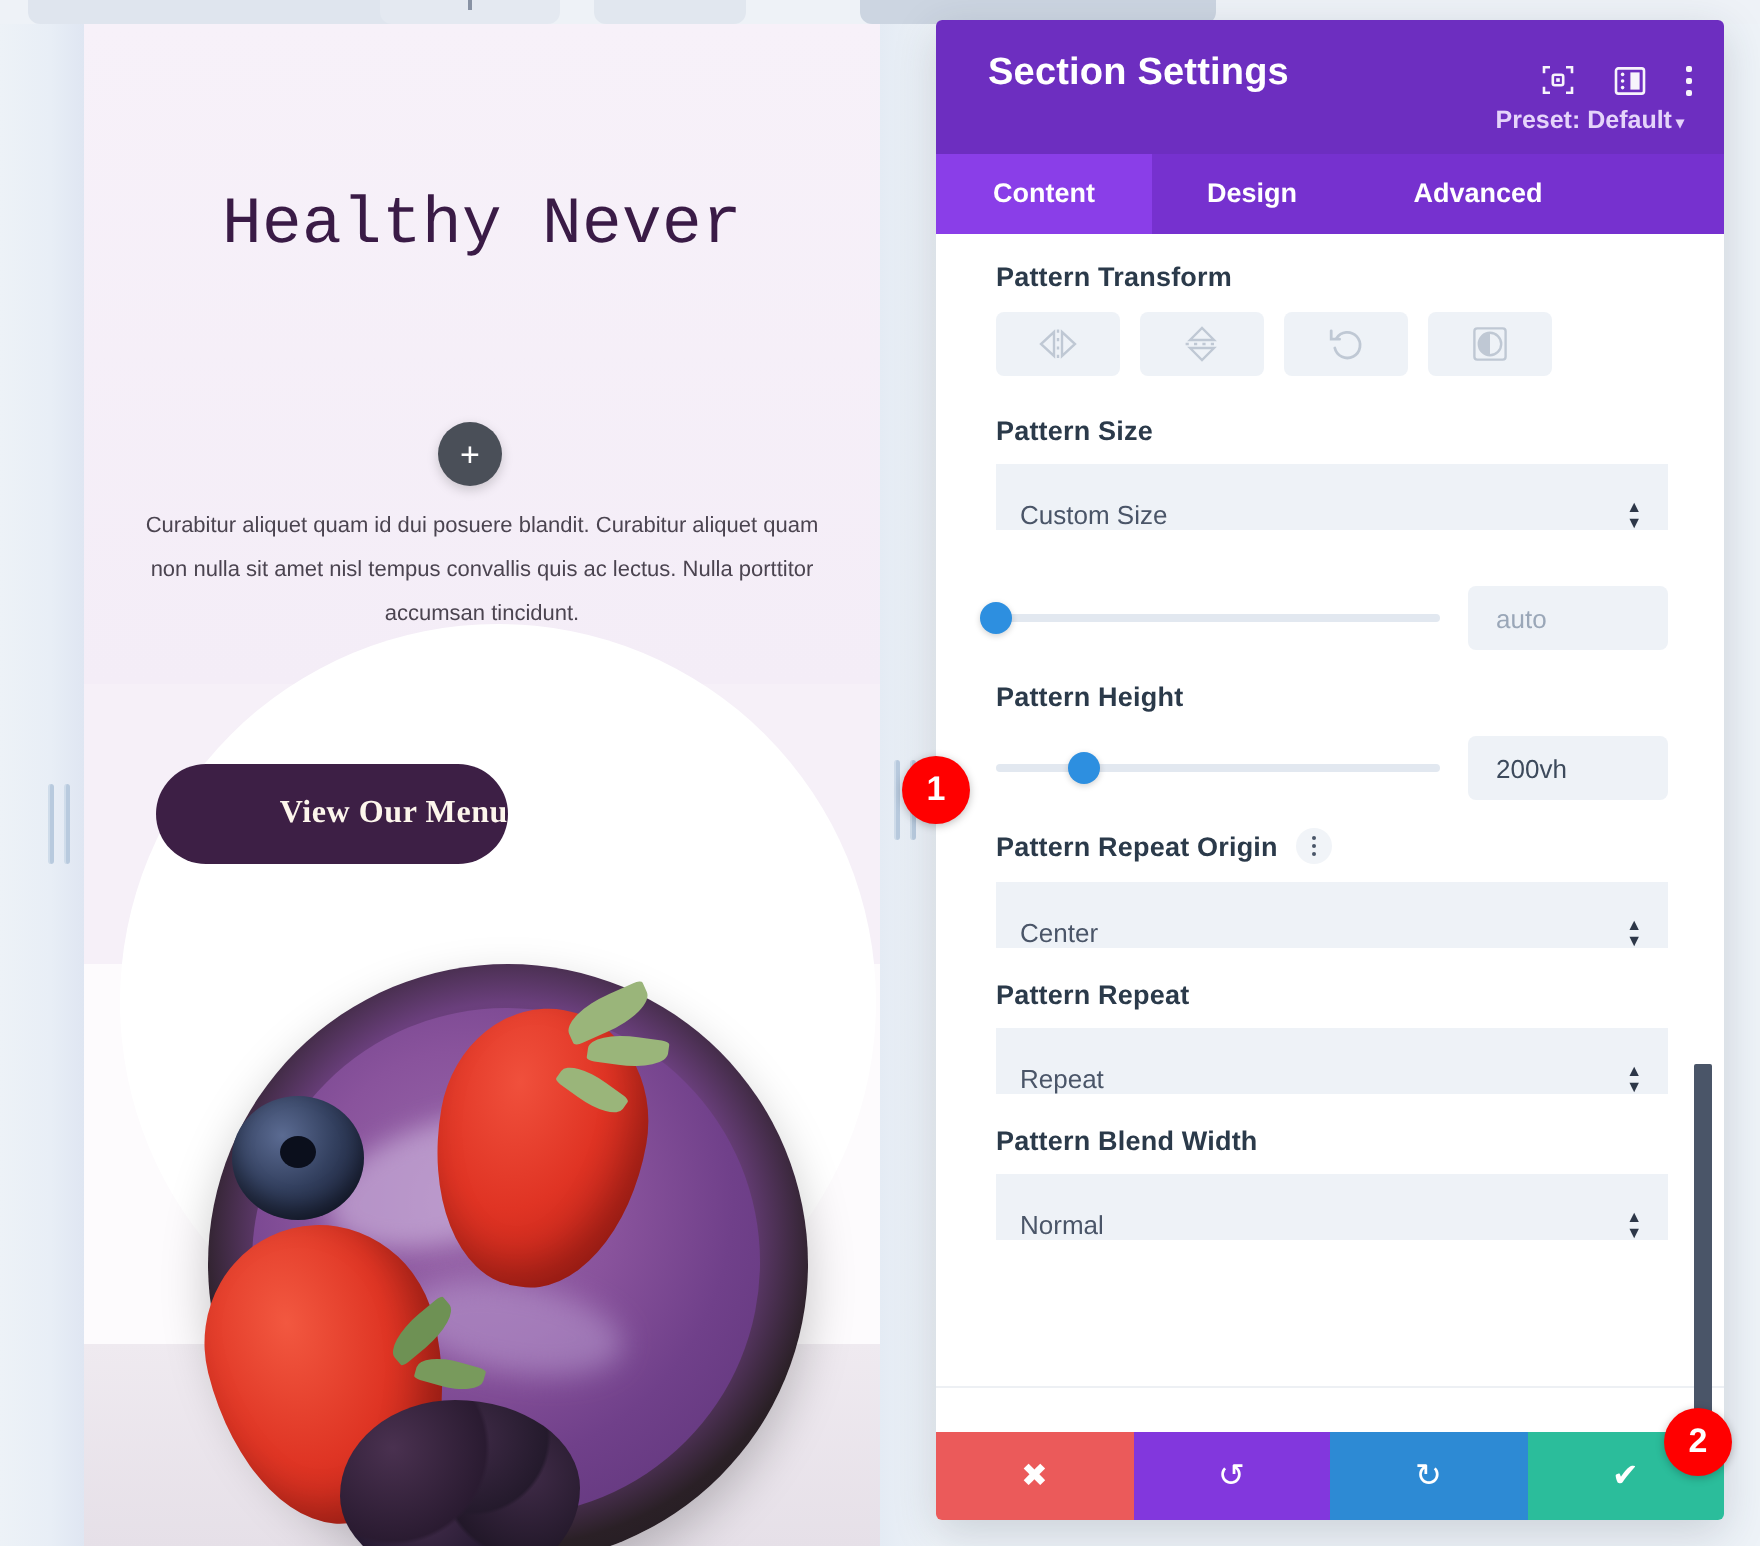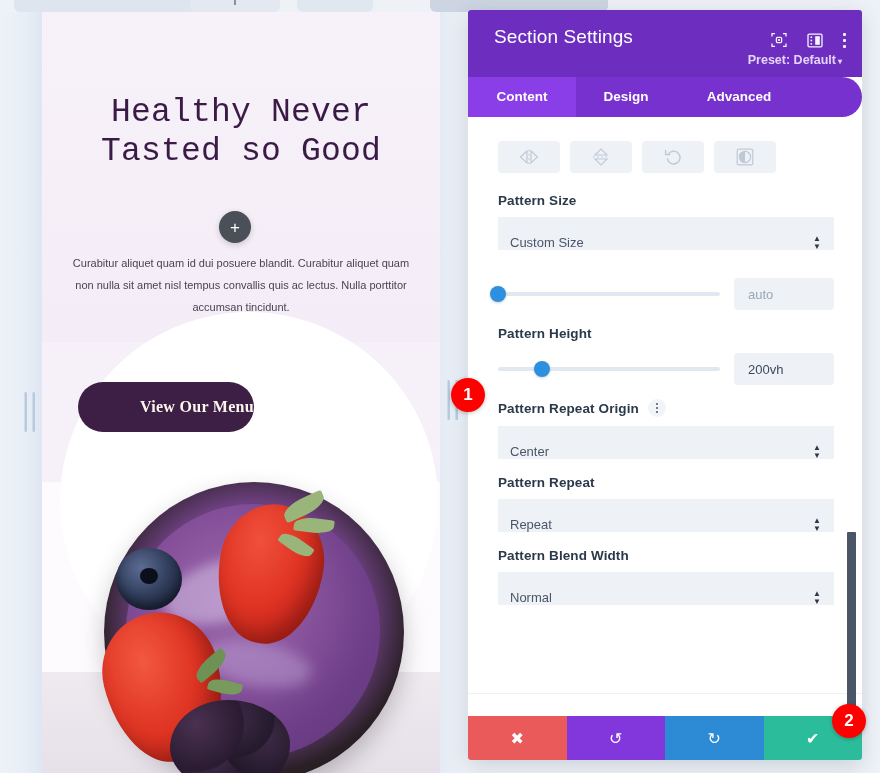--- a/index.html
+++ b/index.html
@@ -199,7 +199,7 @@
     position: relative; flex: none;
   }
   .panel-title {
-    color: #ffffff; font-size: 19px; font-weight: 400; letter-spacing: .1px;
+    color: #ffffff; font-size: 19px; font-weight: 700; letter-spacing: .1px;
   }
   .panel-preset {
     color: #e5d4fa; font-size: 12.5px; font-weight: 700; margin-top: 5px; text-align: right;

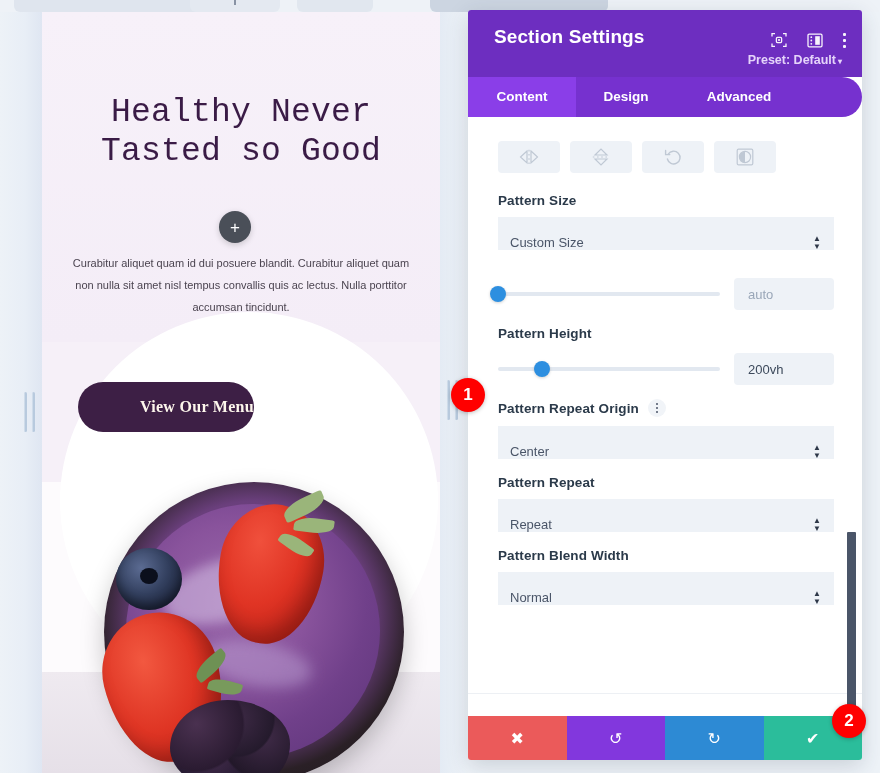--- a/index.html
+++ b/index.html
@@ -214,7 +214,7 @@
   .dots-v i { width: 3px; height: 3px; background: #fff; display:block; border-radius:1px; }
 
   .tabs {
-    display: flex; background: #7631cf; flex: none; border-radius: 20px;
+    display: flex; background: #7631cf; flex: none;
   }
   .tab {
     padding: 12px 0 13px 0; text-align: center;

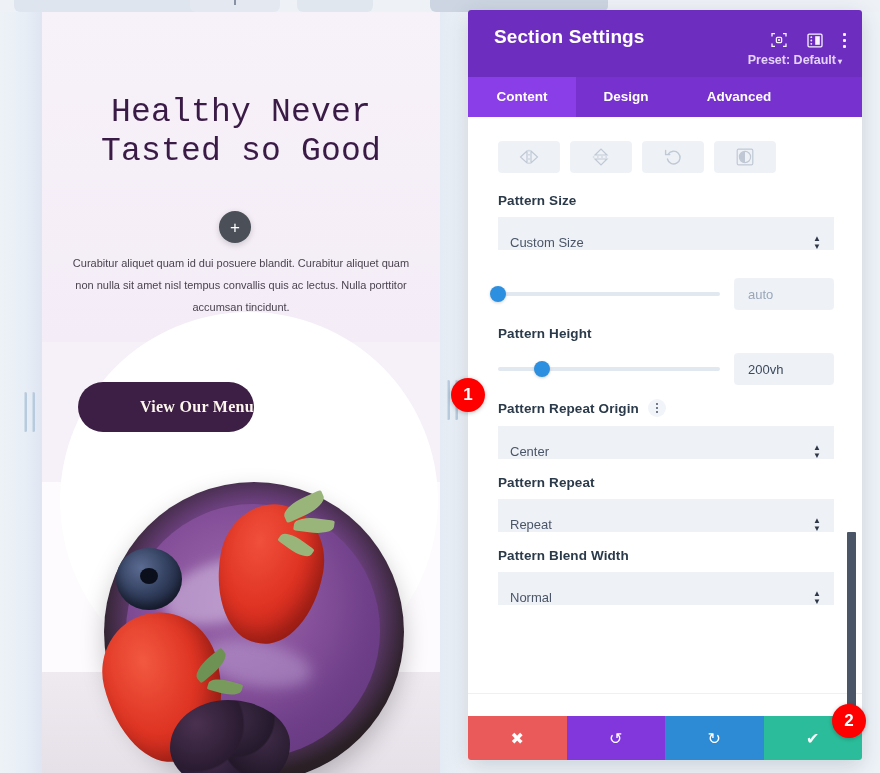--- a/index.html
+++ b/index.html
@@ -349,7 +349,6 @@
 
       <div class="hero-title">
         <div>Healthy Never</div>
-        <div>Tasted so Good</div>
       </div>
 
       <div class="plus-btn">

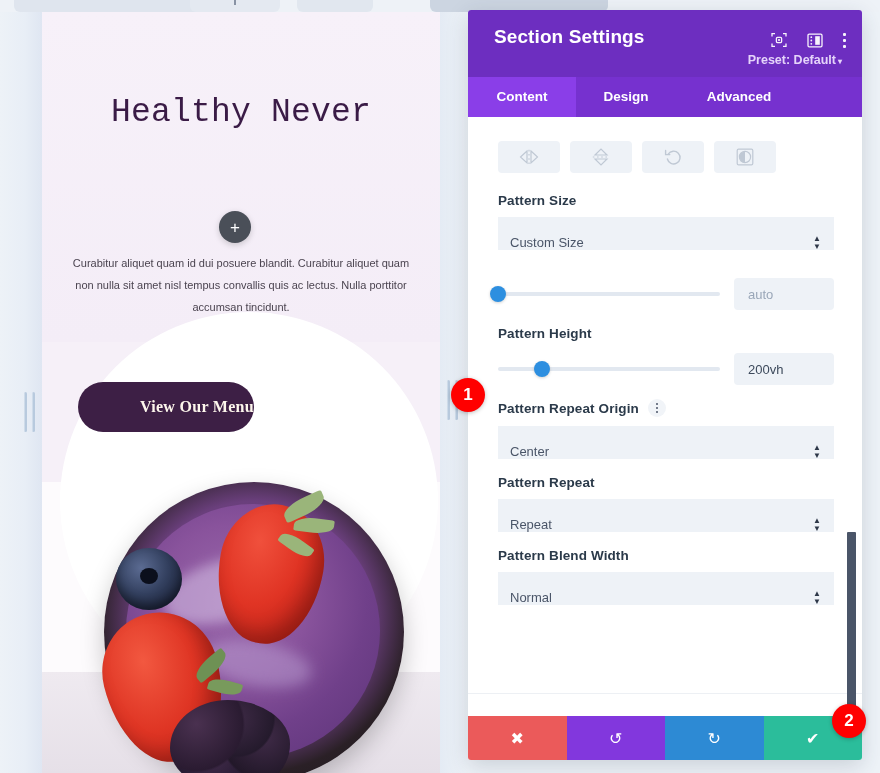--- a/index.html
+++ b/index.html
@@ -433,6 +433,7 @@
     <div class="panel-body">
 
       <div class="field">
+        <div class="flabel">Pattern Transform</div>
         <div class="transform-row">
           <div class="tbtn">
             <svg width="22" height="16" viewBox="0 0 22 16" fill="none" stroke="#9aa7b8" stroke-width="1.2">

